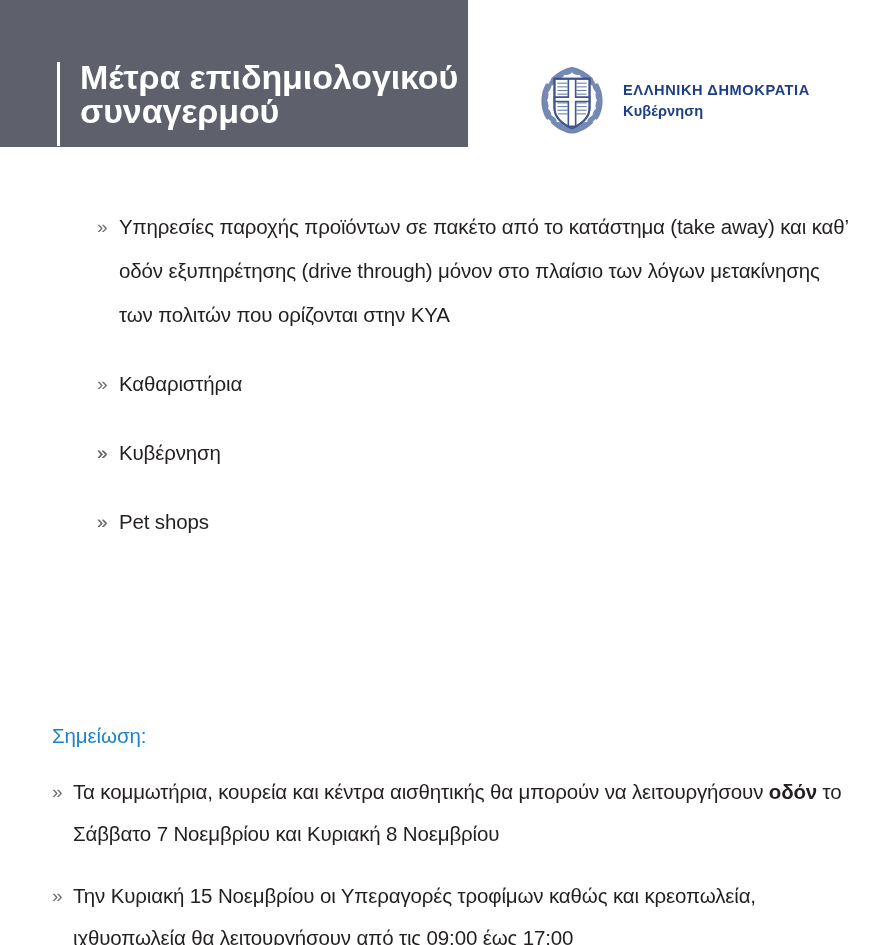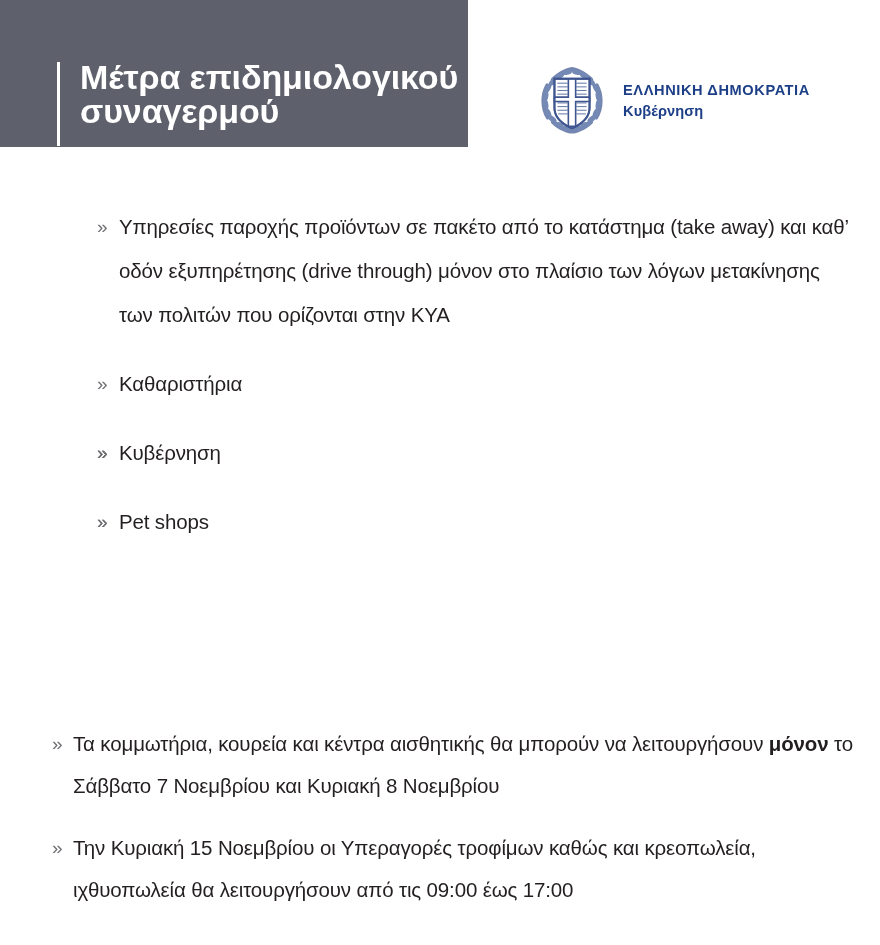--- a/index.html
+++ b/index.html
@@ -258,6 +258,7 @@
     </div>
 
   <div class="note-block">
+    <p class="note-title">Σημείωση:</p>
     <div class="note-list" id="note-list">
         <div class="li"><span class="marker">»</span><span><span>Τα κομμωτήρια, κουρεία και κέντρα αισθητικής θα μπορούν να λειτουργήσουν </span><b>μόνον</b><span> το Σάββατο 7 Νοεμβρίου και Κυριακή 8 Νοεμβρίου</span></span></div>
         <div class="li"><span class="marker">»</span><span><span>Την Κυριακή 15 Νοεμβρίου οι Υπεραγορές τροφίμων καθώς και κρεοπωλεία, ιχθυοπωλεία θα λειτουργήσουν από τις 09:00 έως 17:00</span></span></div>

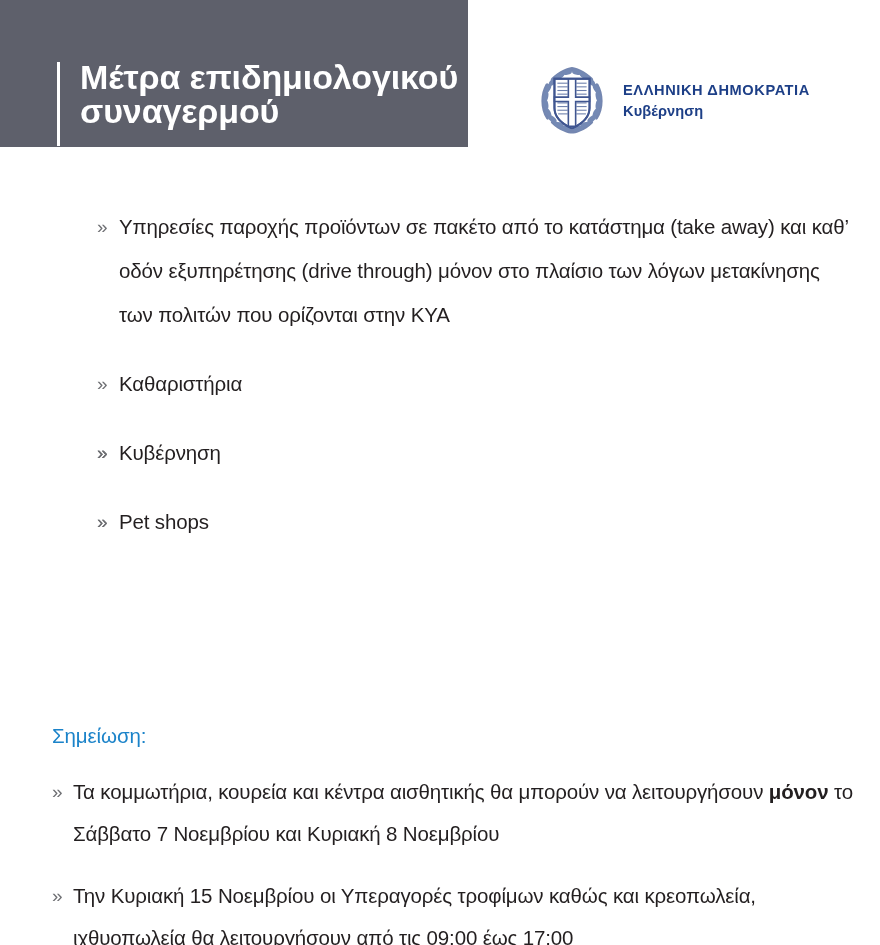--- a/index.html
+++ b/index.html
@@ -260,7 +260,7 @@
   <div class="note-block">
     <p class="note-title">Σημείωση:</p>
     <div class="note-list" id="note-list">
-        <div class="li"><span class="marker">»</span><span><span>Τα κομμωτήρια, κουρεία και κέντρα αισθητικής θα μπορούν να λειτουργήσουν </span><b>μόνον</b><span> το Σάββατο 7 Νοεμβρίου και Κυριακή 8 Νοεμβρίου</span></span></div>
+        <div class="li"><span class="marker">»</span><span><span>Τα κομμωτήρια, κουρεία και κέντρα αισθητικής θα μπορούν να λειτουργήσουν </span><b>οδόν</b><span> το Σάββατο 7 Νοεμβρίου και Κυριακή 8 Νοεμβρίου</span></span></div>
         <div class="li"><span class="marker">»</span><span><span>Την Κυριακή 15 Νοεμβρίου οι Υπεραγορές τροφίμων καθώς και κρεοπωλεία, ιχθυοπωλεία θα λειτουργήσουν από τις 09:00 έως 17:00</span></span></div>
       </div>
   </div>

